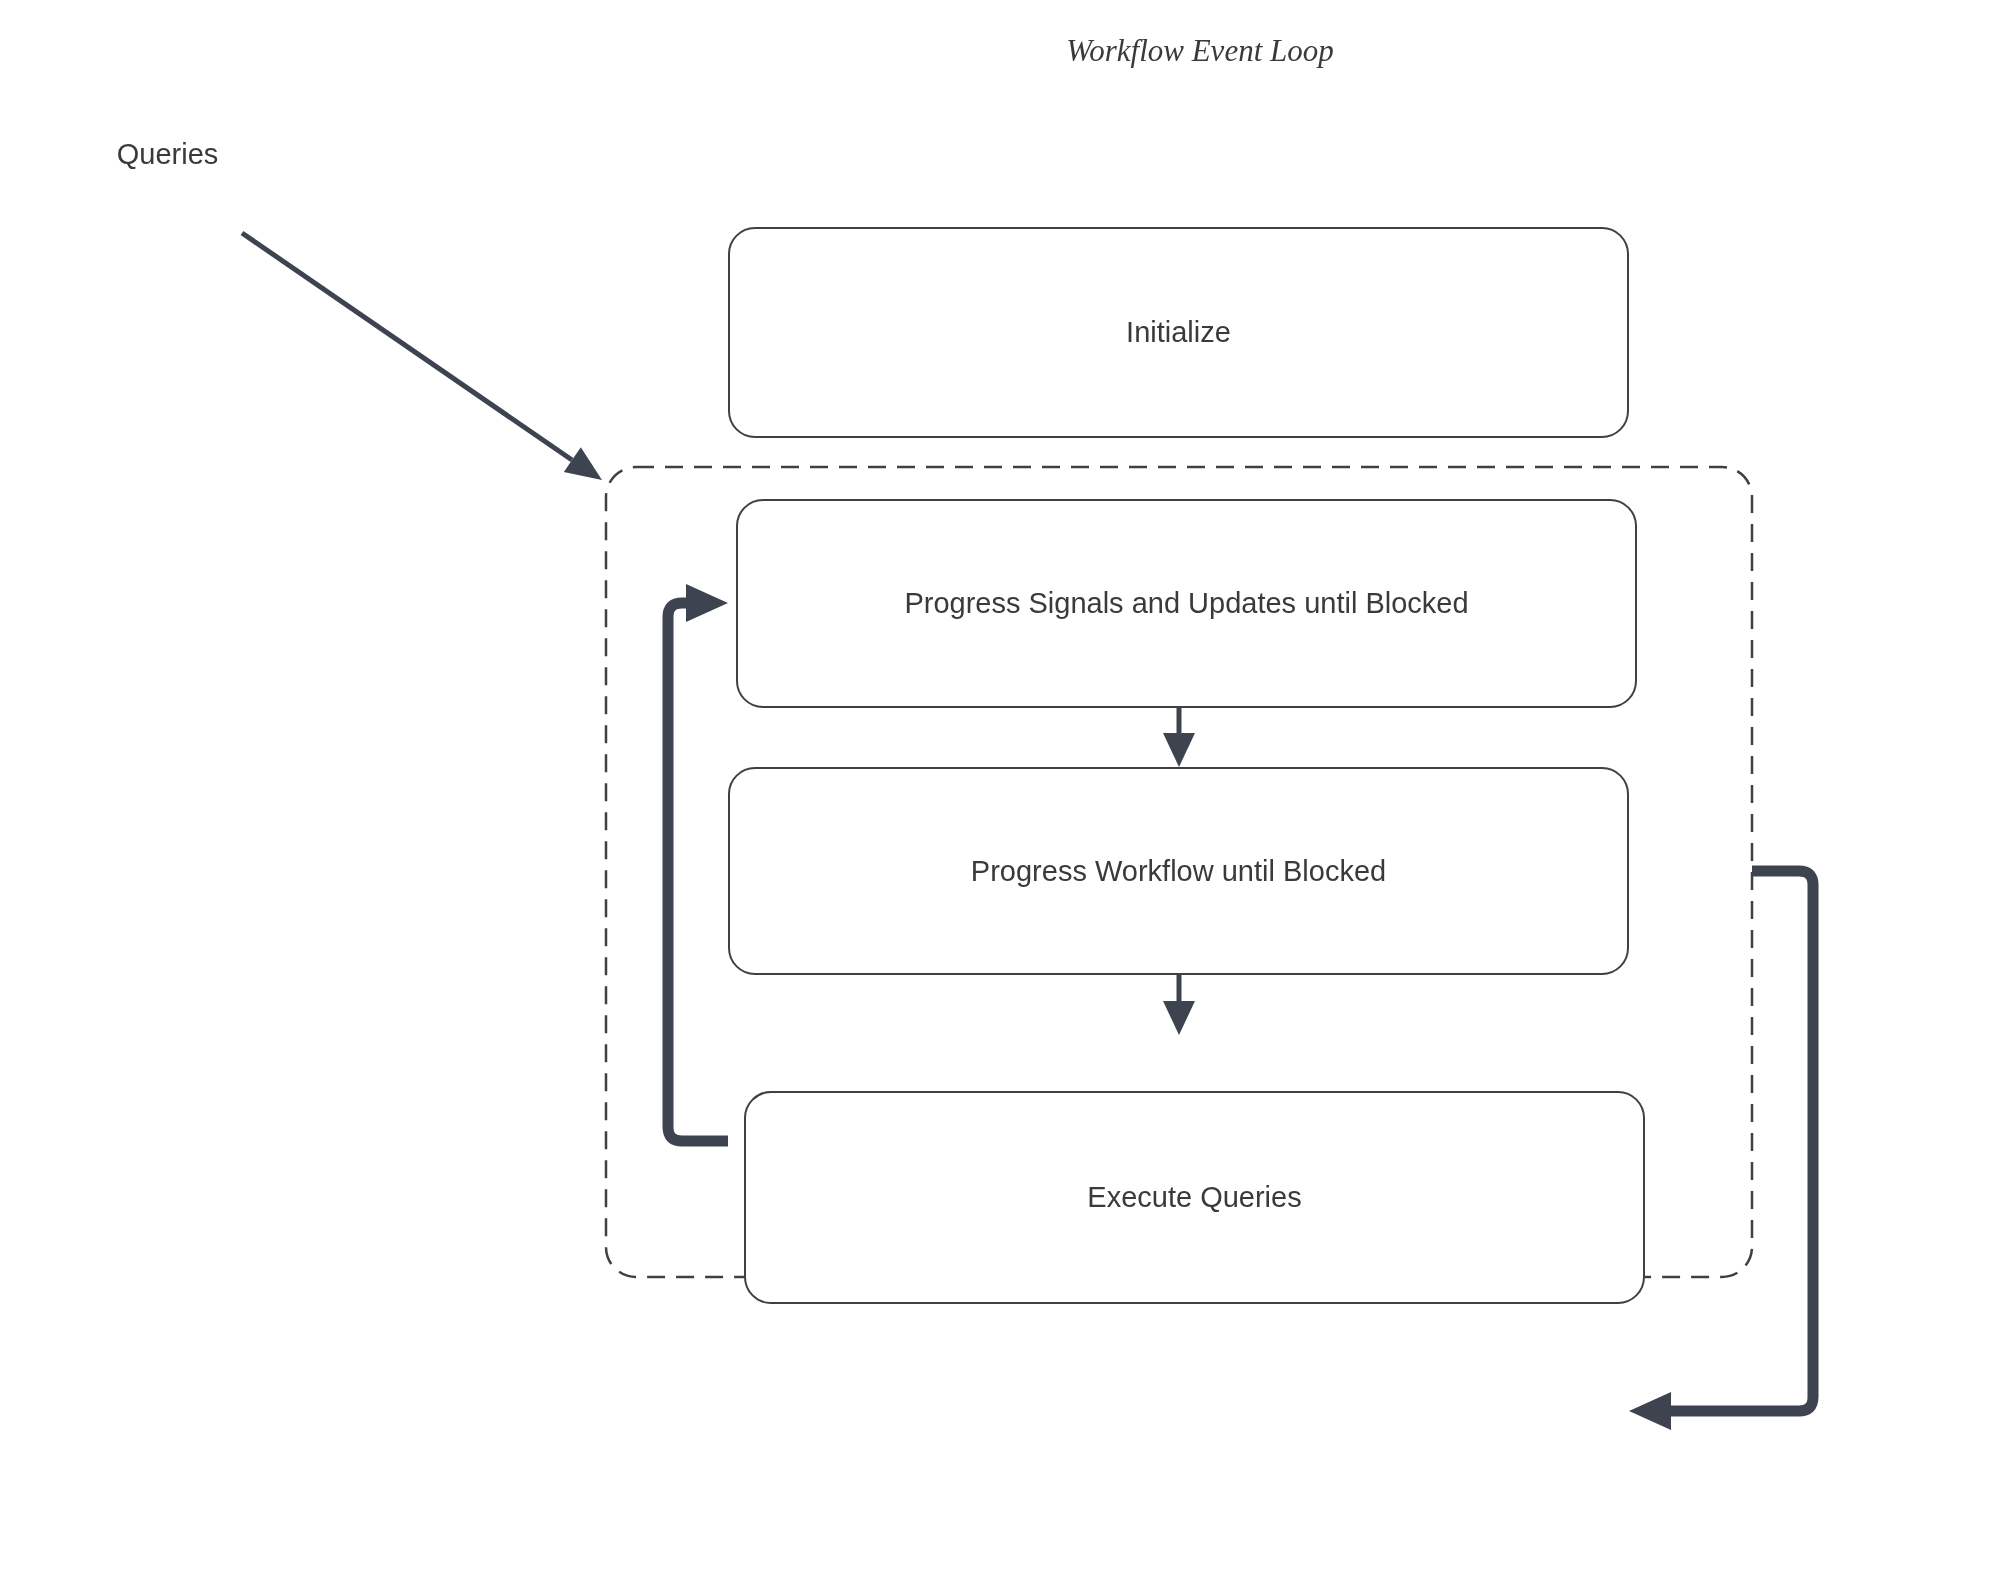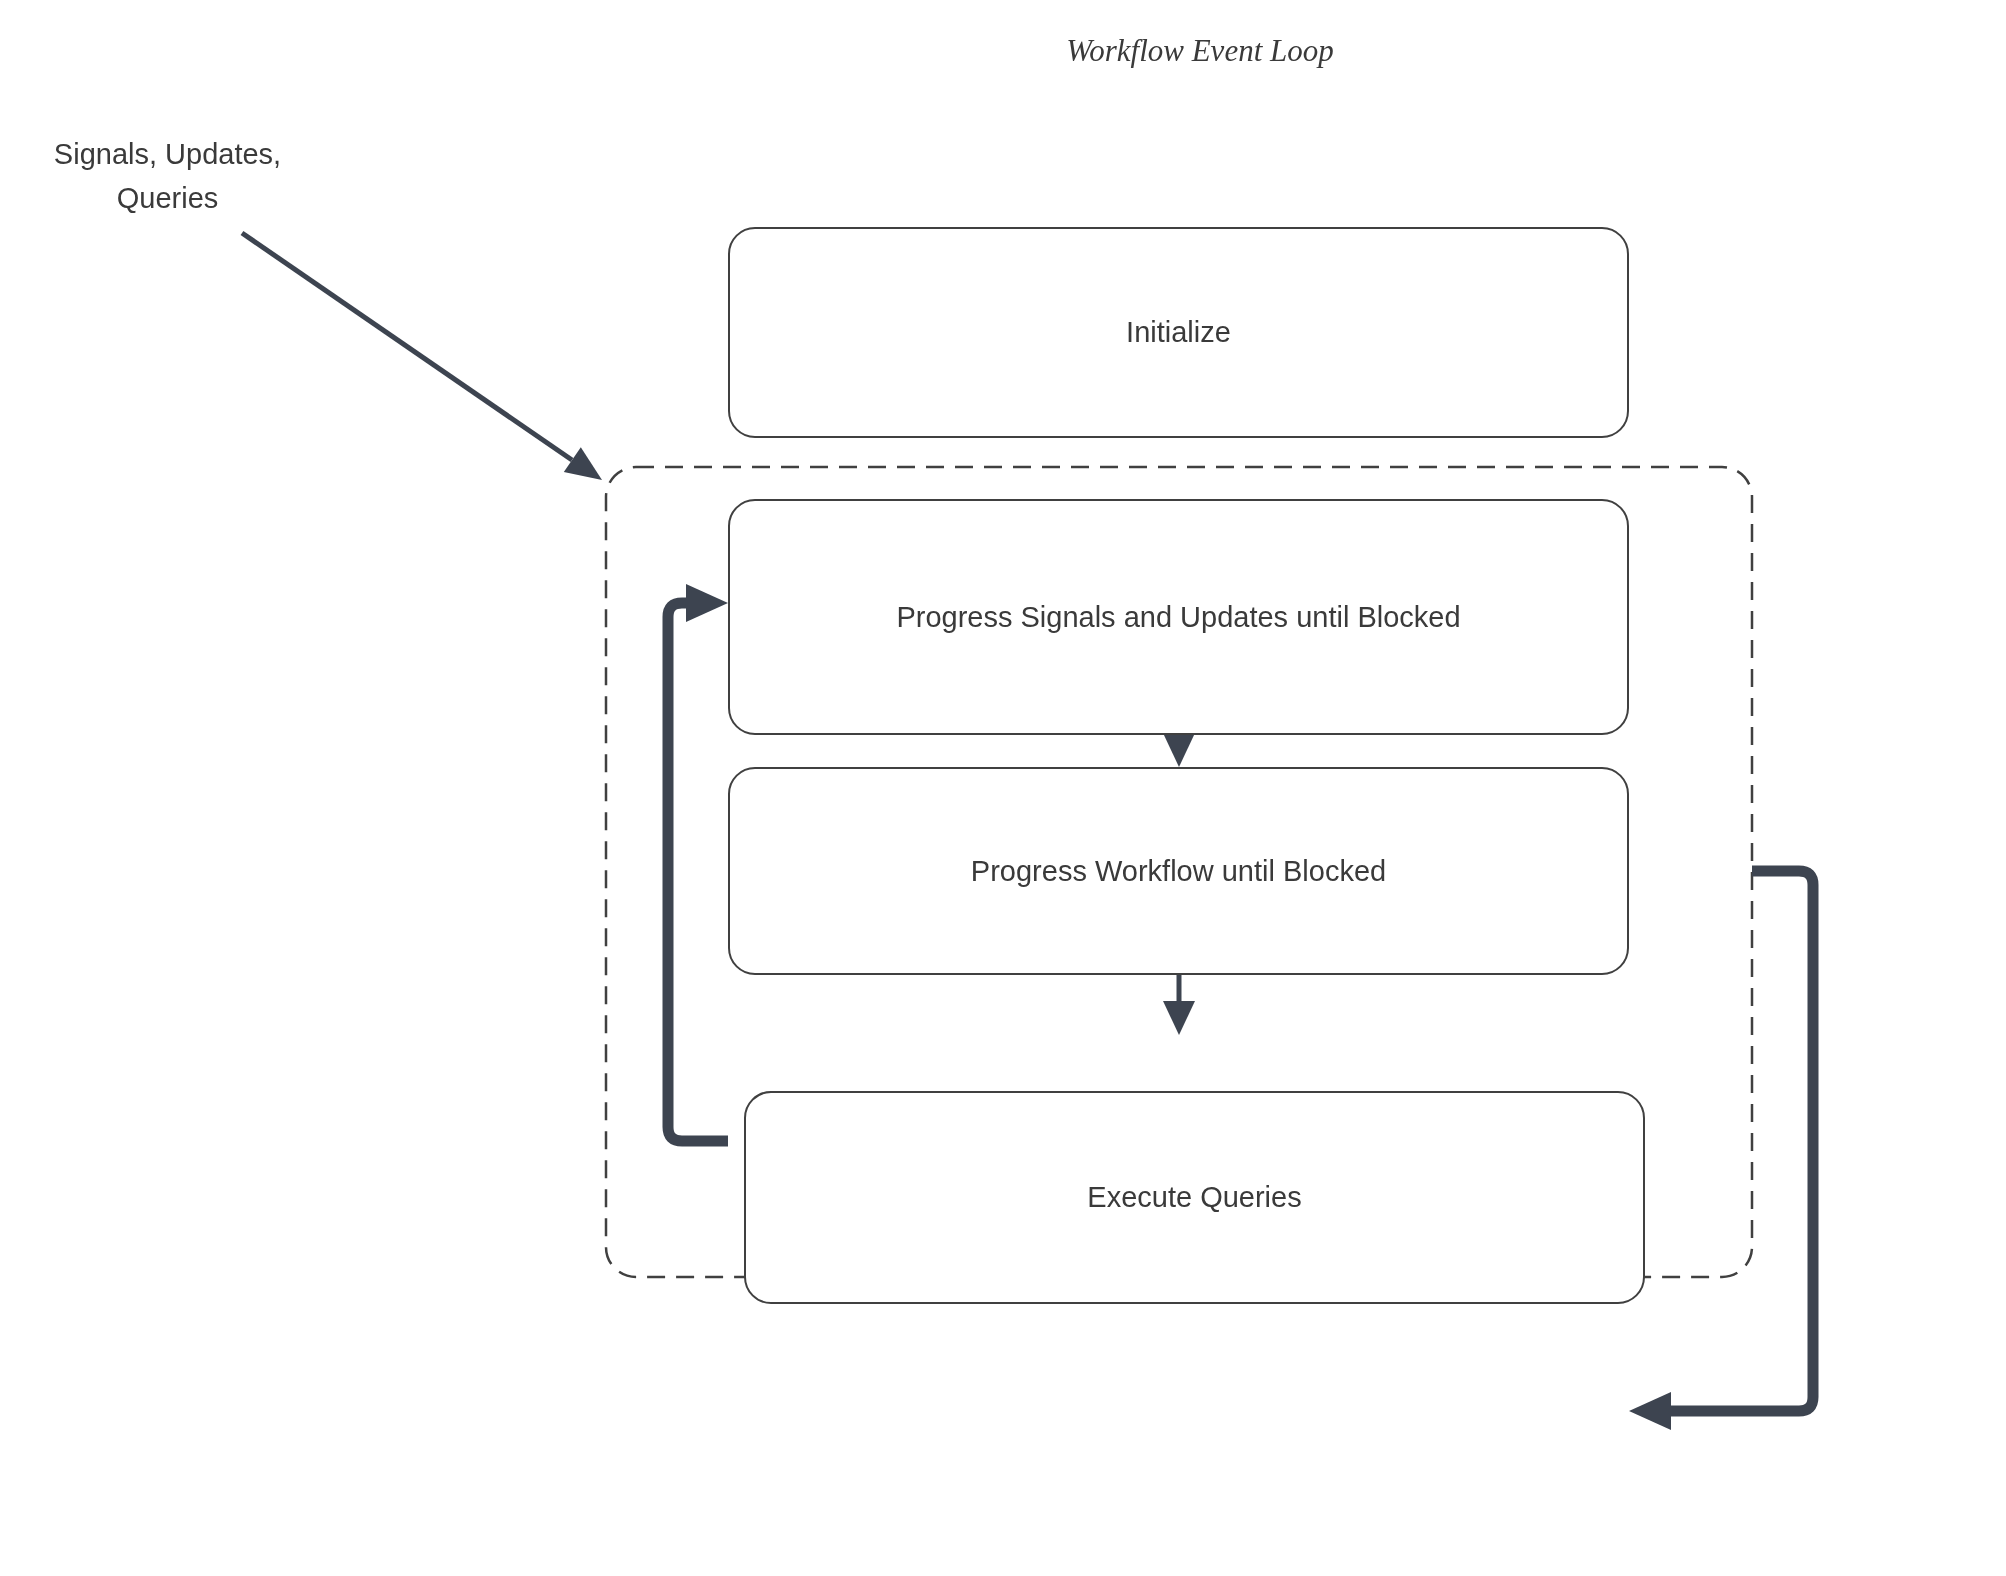--- a/index.html
+++ b/index.html
@@ -98,7 +98,6 @@
   <div class="diagram-title">Workflow Event Loop</div>
 
   <div class="side-label">
-    <div>Signals, Updates,</div>
     <div>Queries</div>
   </div>
 

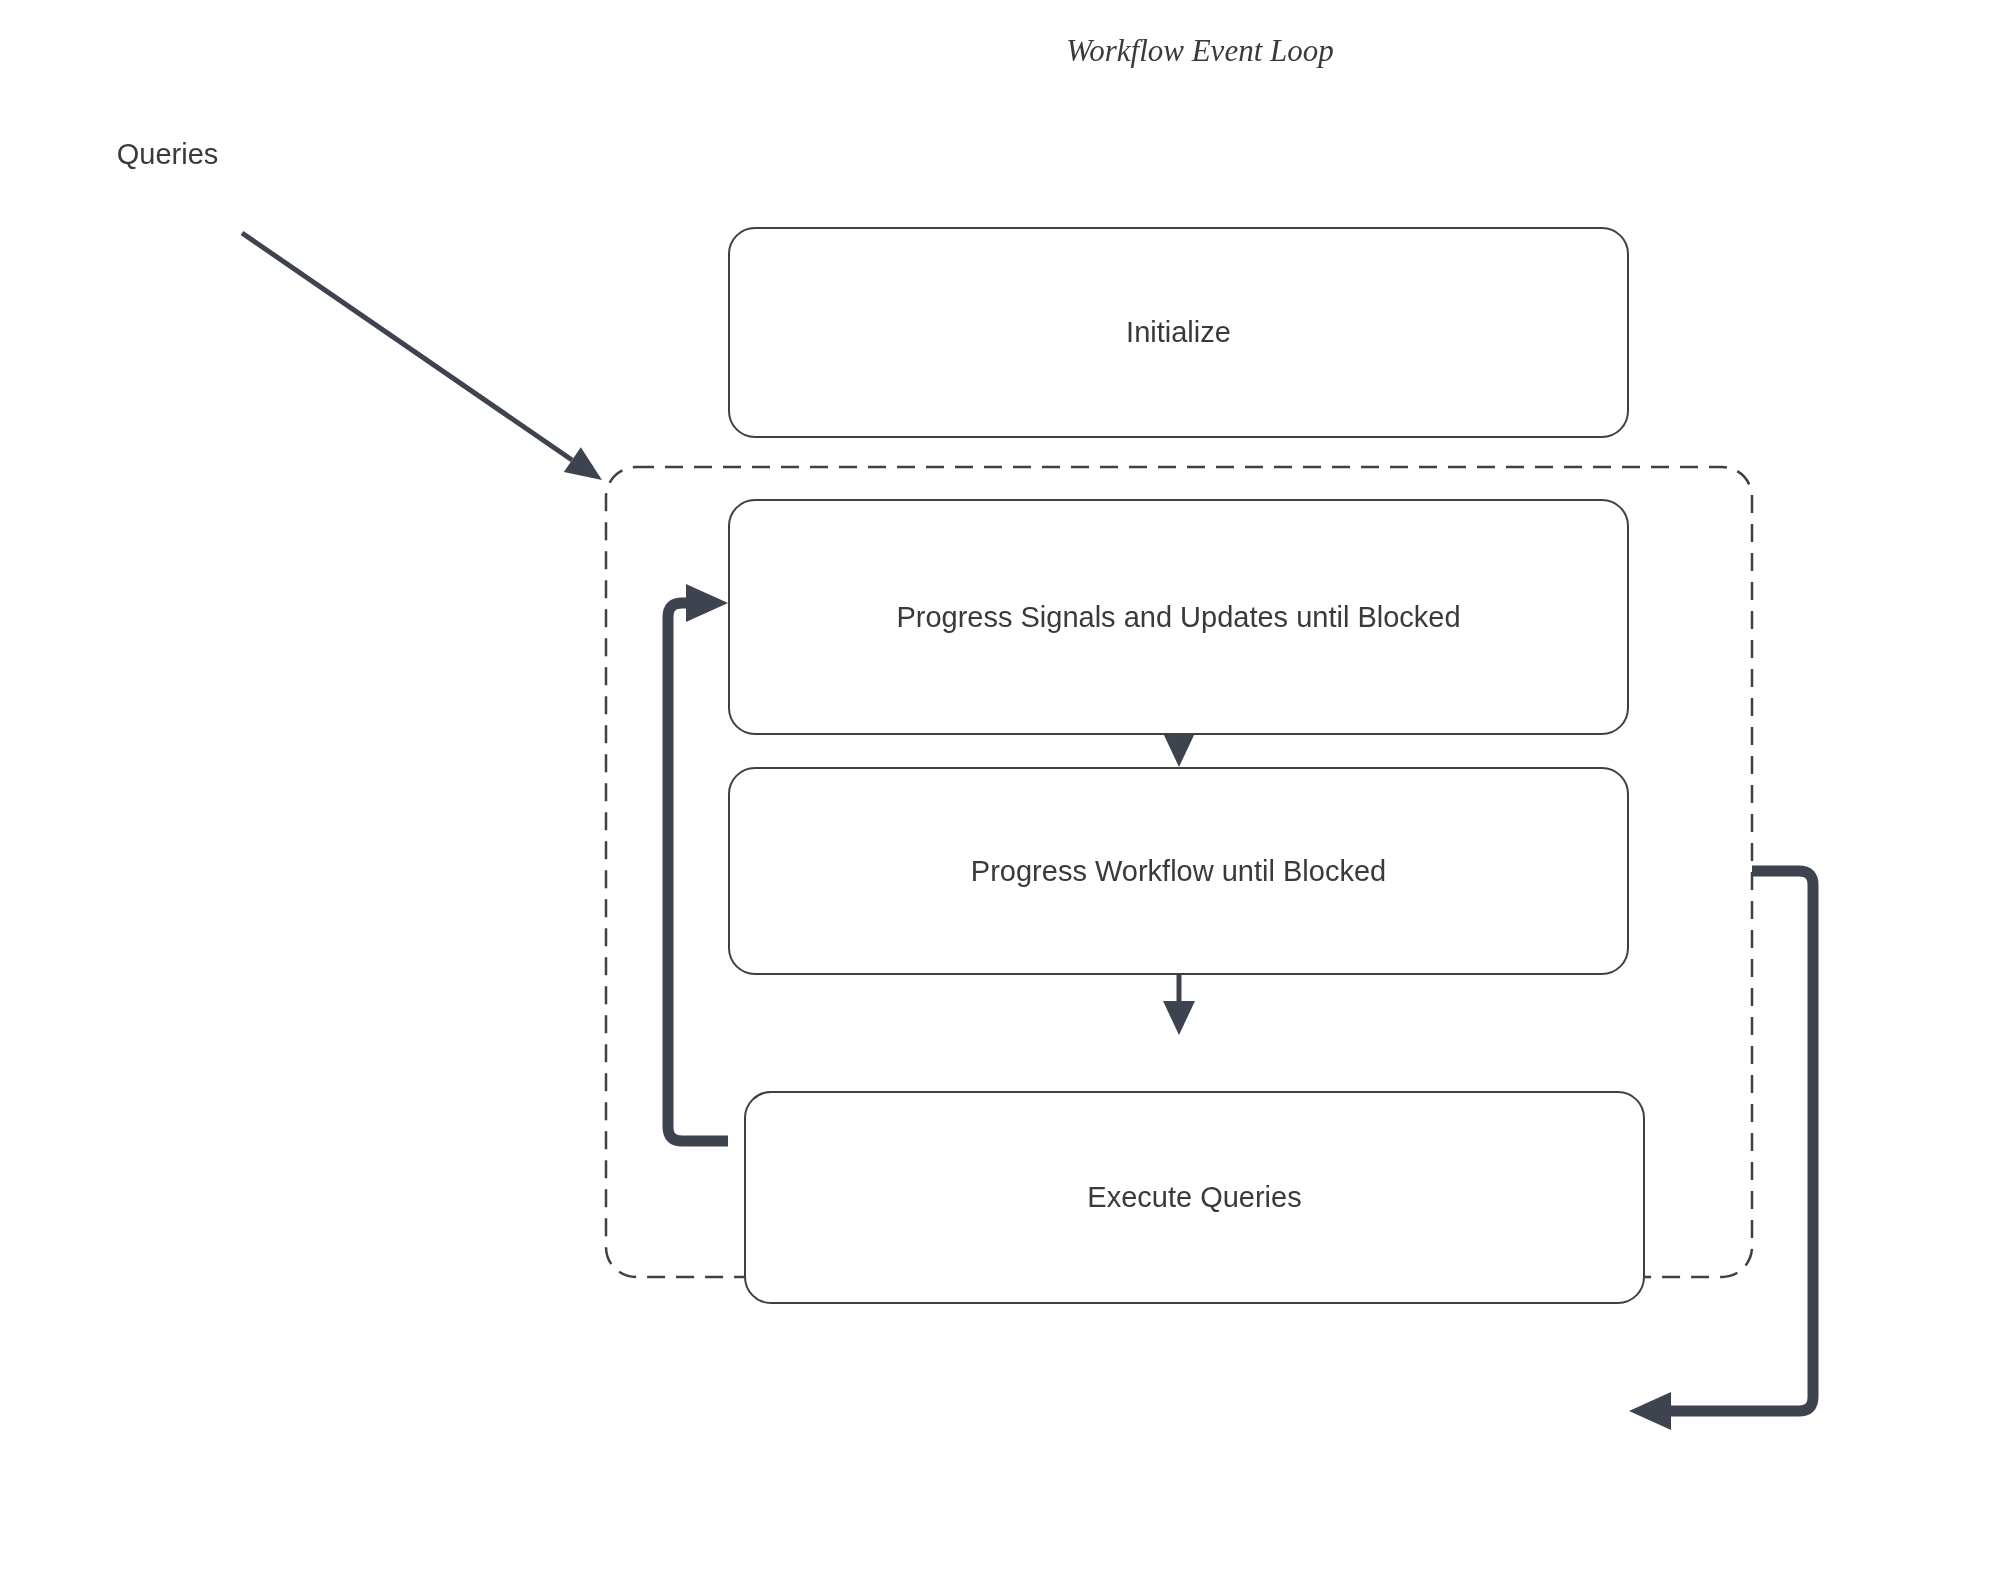--- a/index.html
+++ b/index.html
@@ -65,7 +65,7 @@
     color: var(--text);
   }
   .node-initialize { top: 227px;  height: 211px; }
-  .node-progress-signals { top: 499px;  height: 236px; }
+  .node-progress-signals { top: 499px;  height: 209px; margin-left: 8px; }
   .node-progress-workflow { top: 767px;  height: 208px; }
   .node-execute-queries { top: 1091px; height: 213px; margin-left: 16px; }
   .node-complete { top: 1308px; height: 207px; }

